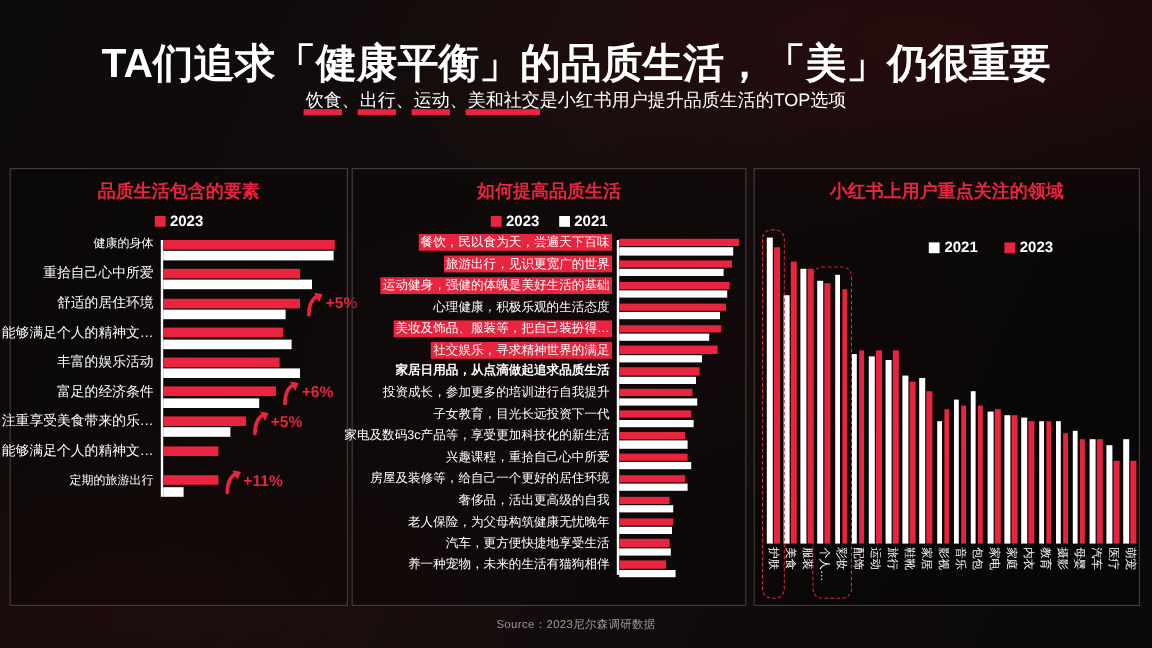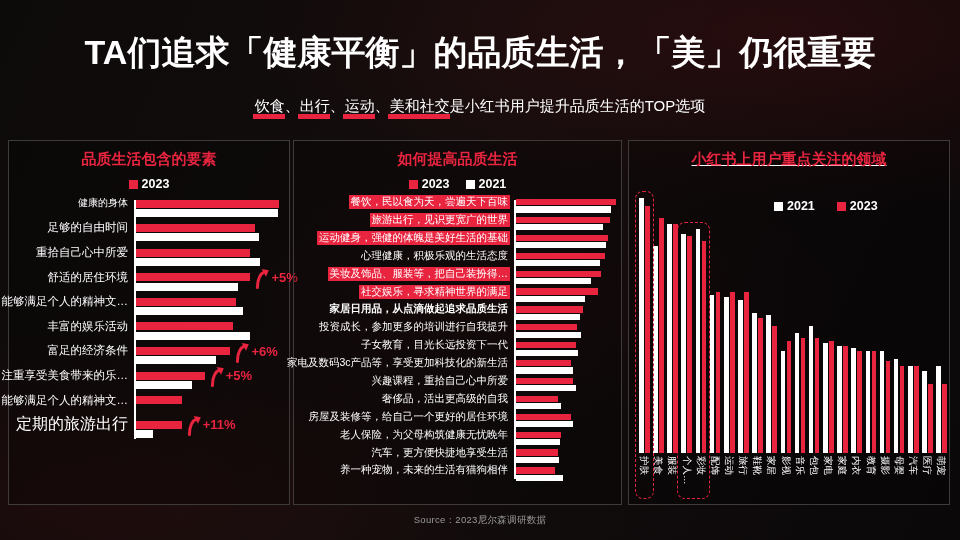--- a/index.html
+++ b/index.html
@@ -18,7 +18,7 @@
     font-size:34px;font-weight:900;letter-spacing:0px;color:#ffffff;white-space:nowrap;
   }
   .subtitle{
-    position:absolute;left:0;top:97px;width:960px;text-align:center;
+    position:absolute;left:0;top:74px;width:960px;text-align:center;
     font-size:15px;color:#ffffff;
   }
   .subtitle span{position:relative;display:inline-block;}

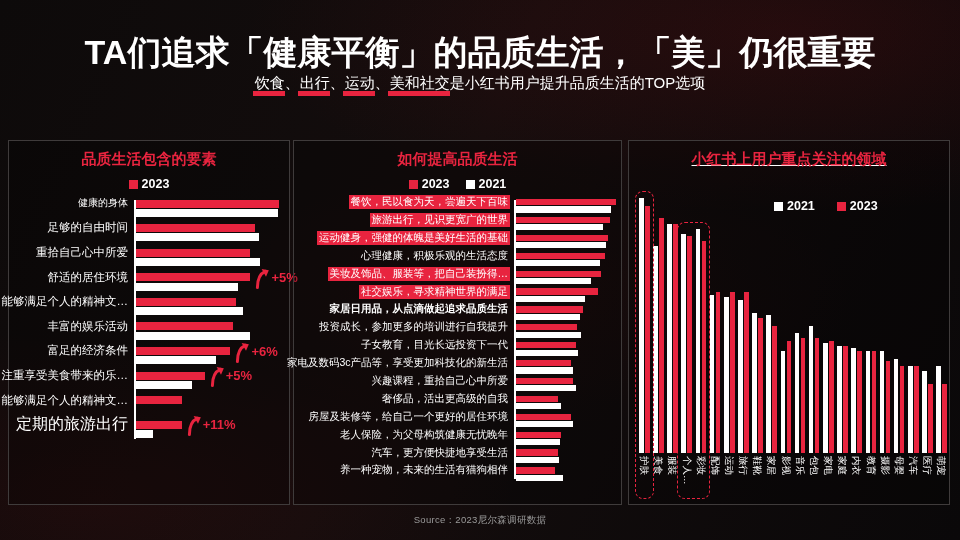--- a/index.html
+++ b/index.html
@@ -32,7 +32,7 @@
   }
   #panel1{left:8px;width:282px;}
   #panel2{left:293px;width:329px;}
-  #panel3{left:628px;width:322px;text-decoration:underline;}
+  #panel3{left:628px;width:322px;}
   .panel h2{
     margin:9px 6px 0 6px;text-align:center;font-size:15px;font-weight:bold;
     color:var(--red);

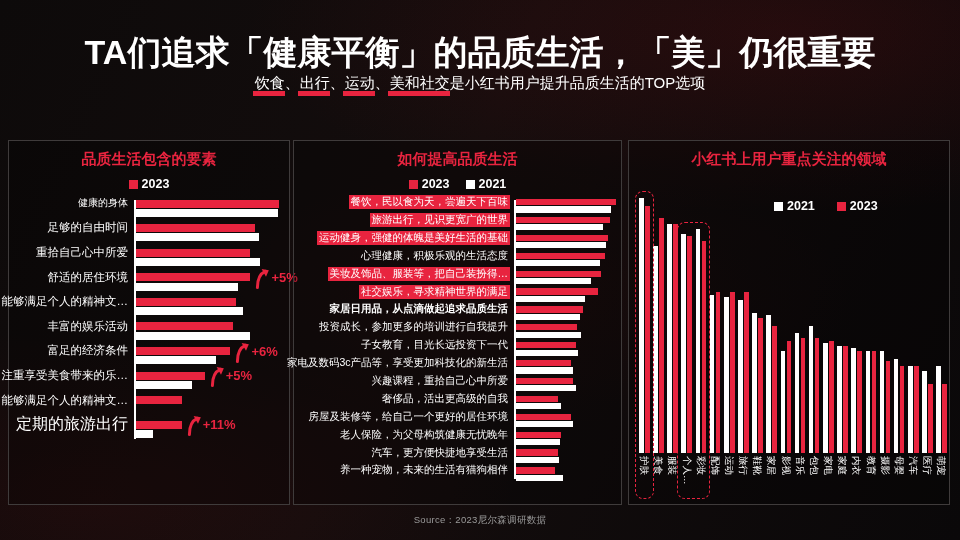--- a/index.html
+++ b/index.html
@@ -98,13 +98,6 @@
       </div>
       <div class="h-row" style="height: 24.6px;">
         <div class="lbl" style="width: 121px; height: 14.5px; font-size: 11.5px;">
-          <span class="t">足够的自由时间</span>
-        </div>
-        <div class="bar red" style="left: 127px; top: 2.5px; height: 8px; width: 118.69px;"></div>
-        <div class="bar white" style="left: 127px; top: 11.8px; height: 8px; width: 122.98px;"></div>
-      </div>
-      <div class="h-row" style="height: 24.6px;">
-        <div class="lbl" style="width: 121px; height: 14.5px; font-size: 11.5px;">
           <span class="t">重拾自己心中所爱</span>
         </div>
         <div class="bar red" style="left: 127px; top: 2.5px; height: 8px; width: 114.4px;"></div>

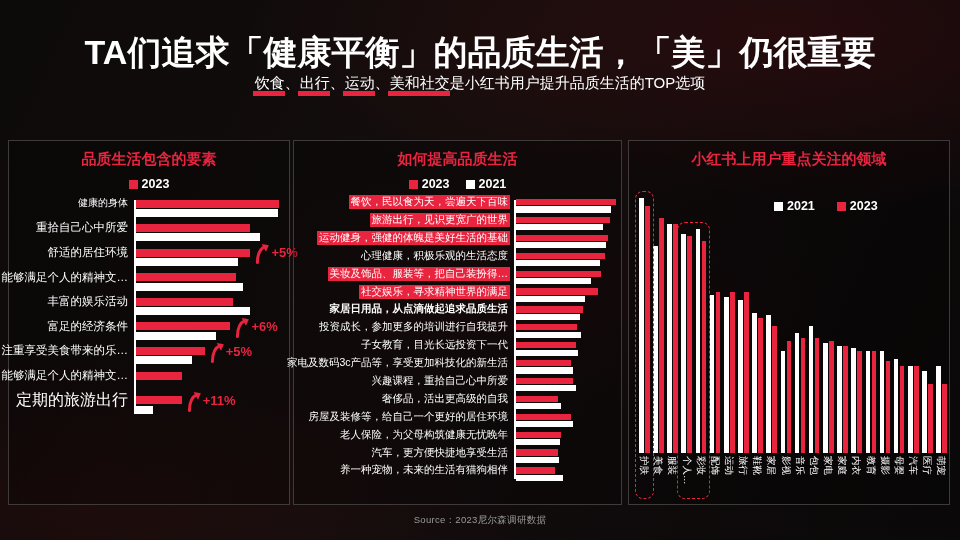--- a/index.html
+++ b/index.html
@@ -166,7 +166,7 @@
         <div class="bar red" style="left: 127px; top: 2.5px; height: 8px; width: 45.76px;"></div>
       </div>
       <div class="h-row" style="height: 24.6px;">
-        <div class="lbl" style="width: 121px; height: 14.5px; font-size: 16px;">
+        <div class="lbl" style="width: 121px; height: 14.5px; font-size: 10px;">
           <span class="t">定期的旅游出行</span>
         </div>
         <div class="bar red" style="left: 127px; top: 2.5px; height: 8px; width: 45.76px;"></div>

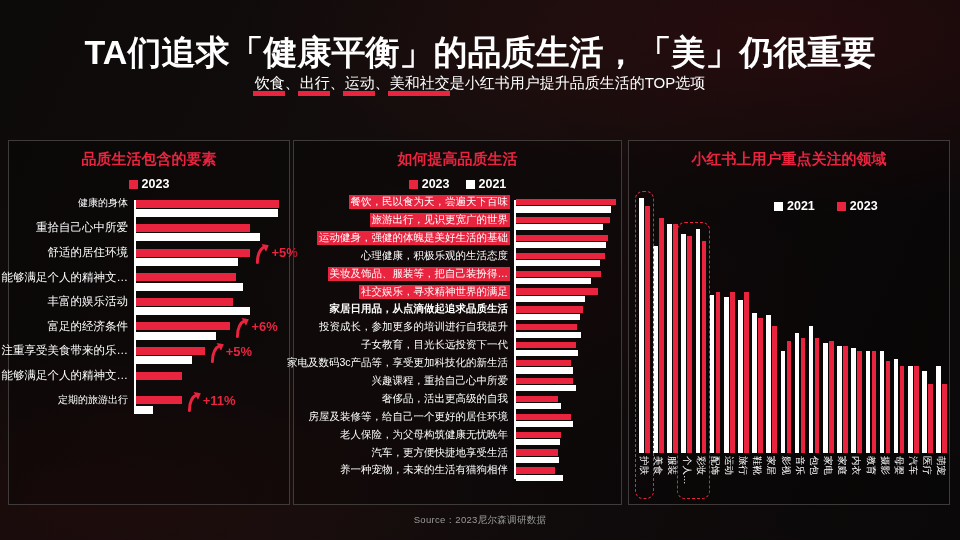--- a/index.html
+++ b/index.html
@@ -274,17 +274,17 @@
       </div>
       <div class="h-row" style="height: 17.9px;">
         <div class="lbl" style="width: 216px; height: 12.2px; font-size: 10.5px;">
+          <span class="t">房屋及装修等，给自己一个更好的居住环境</span>
+        </div>
+        <div class="bar red" style="left: 222px; top: 2px; height: 6.2px; width: 55px;"></div>
+        <div class="bar white" style="left: 222px; top: 9.4px; height: 6.2px; width: 57px;"></div>
+      </div>
+      <div class="h-row" style="height: 17.9px;">
+        <div class="lbl" style="width: 216px; height: 12.2px; font-size: 10.5px;">
           <span class="t">奢侈品，活出更高级的自我</span>
         </div>
         <div class="bar red" style="left: 222px; top: 2px; height: 6.2px; width: 42px;"></div>
         <div class="bar white" style="left: 222px; top: 9.4px; height: 6.2px; width: 45px;"></div>
-      </div>
-      <div class="h-row" style="height: 17.9px;">
-        <div class="lbl" style="width: 216px; height: 12.2px; font-size: 10.5px;">
-          <span class="t">房屋及装修等，给自己一个更好的居住环境</span>
-        </div>
-        <div class="bar red" style="left: 222px; top: 2px; height: 6.2px; width: 55px;"></div>
-        <div class="bar white" style="left: 222px; top: 9.4px; height: 6.2px; width: 57px;"></div>
       </div>
       <div class="h-row" style="height: 17.9px;">
         <div class="lbl" style="width: 216px; height: 12.2px; font-size: 10.5px; align-items: center;">

